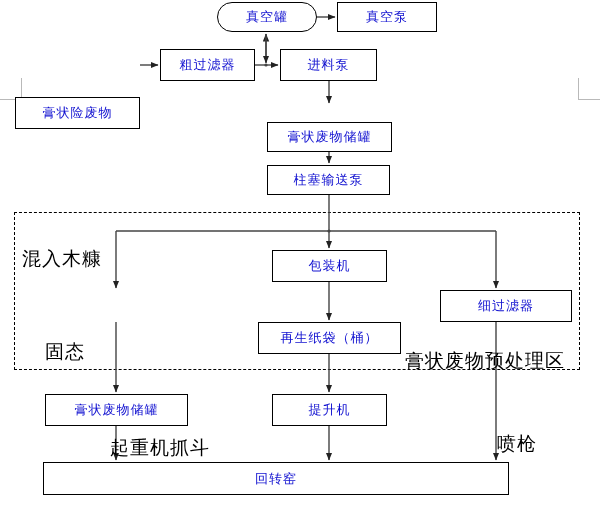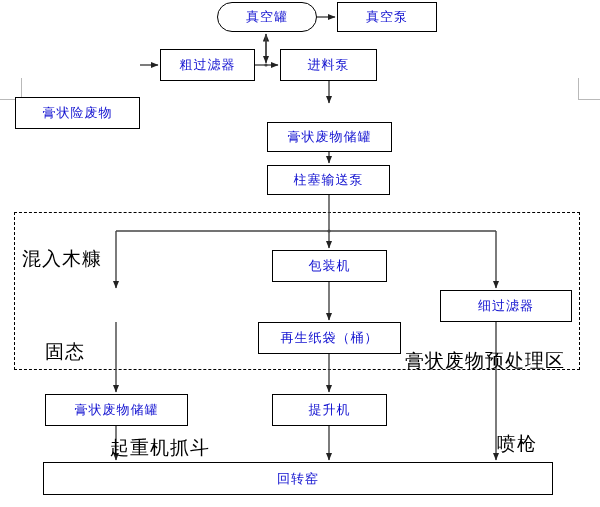--- a/index.html
+++ b/index.html
@@ -176,7 +176,7 @@
     <span>提升机</span>
   </div>
 
-  <div class="node" style="left:43px; top:462px; width:510px; height:33px;">
+  <div class="node" style="left:43px; top:462px; width:466px; height:33px;">
     <span>回转窑</span>
   </div>
 

